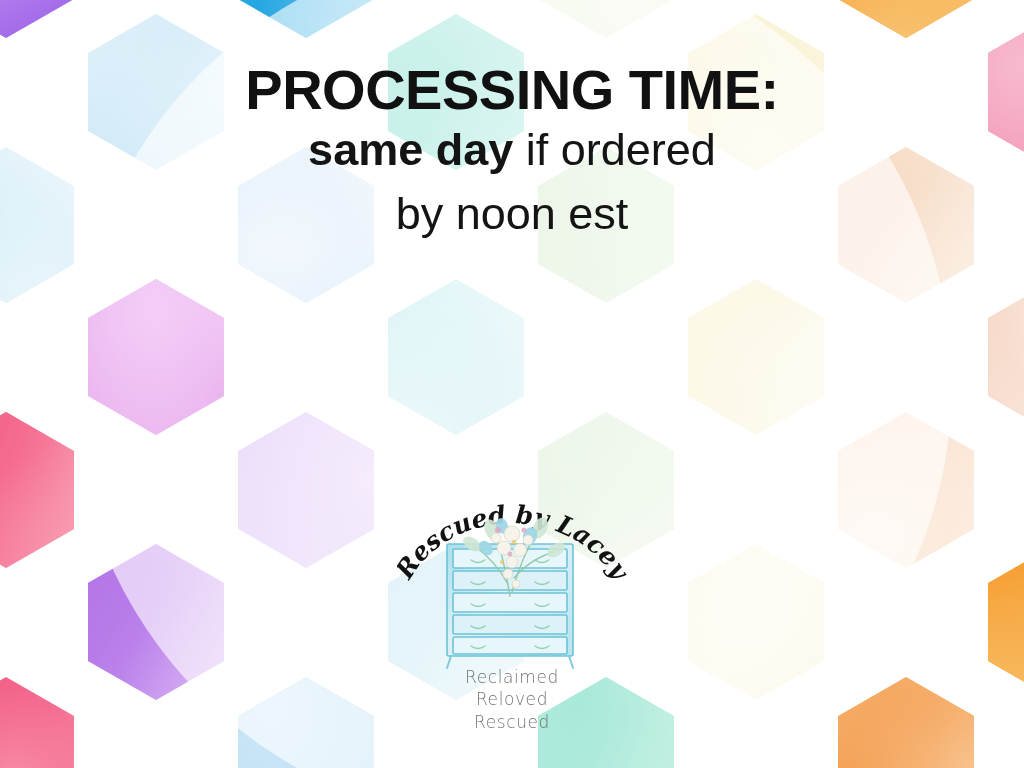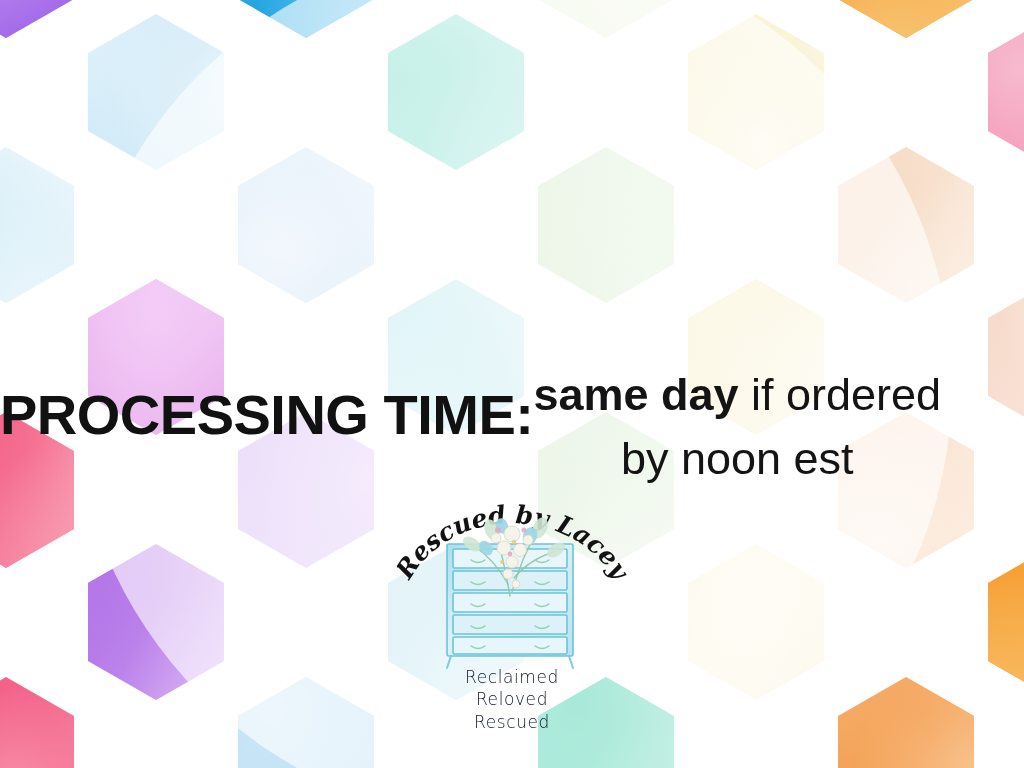--- a/index.html
+++ b/index.html
@@ -37,7 +37,7 @@
   
   #content{
     position:absolute;inset:0;
-    display:flex;align-items:center;
+    display:flex;flex-direction:column;align-items:center;
     text-align:center;
   }
   .headline{

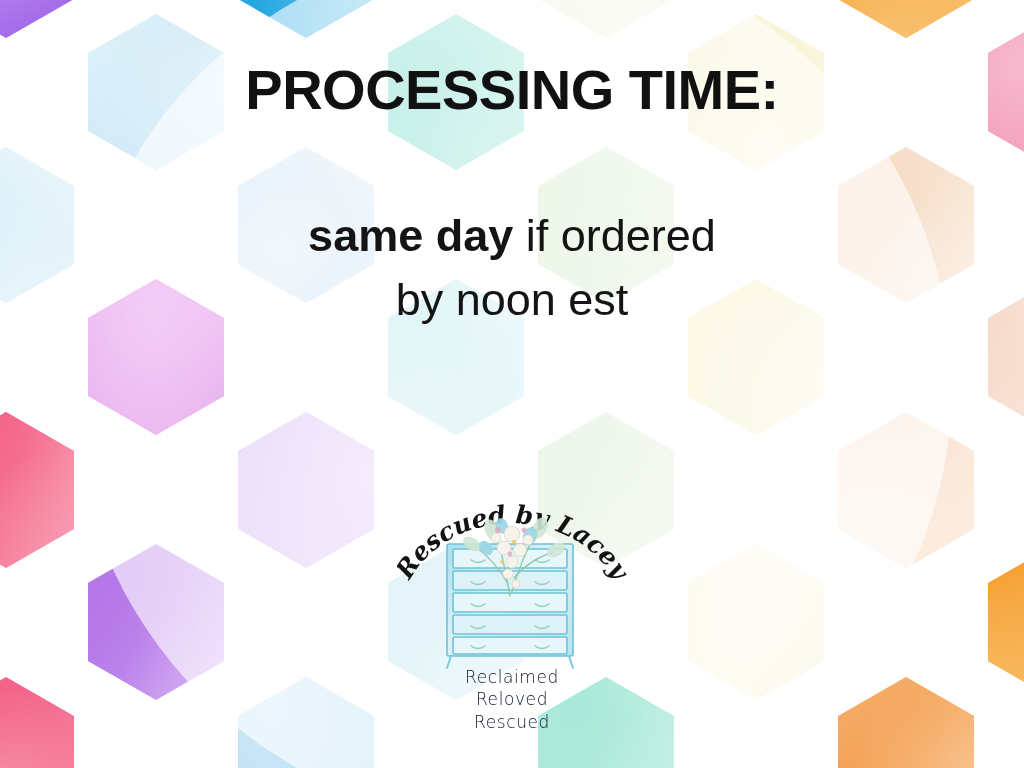--- a/index.html
+++ b/index.html
@@ -59,7 +59,6 @@
     text-transform:uppercase;
   }
   .promo{
-    margin-top:86px;
     font-size:45px;
     font-weight:400;
     color:#141414;

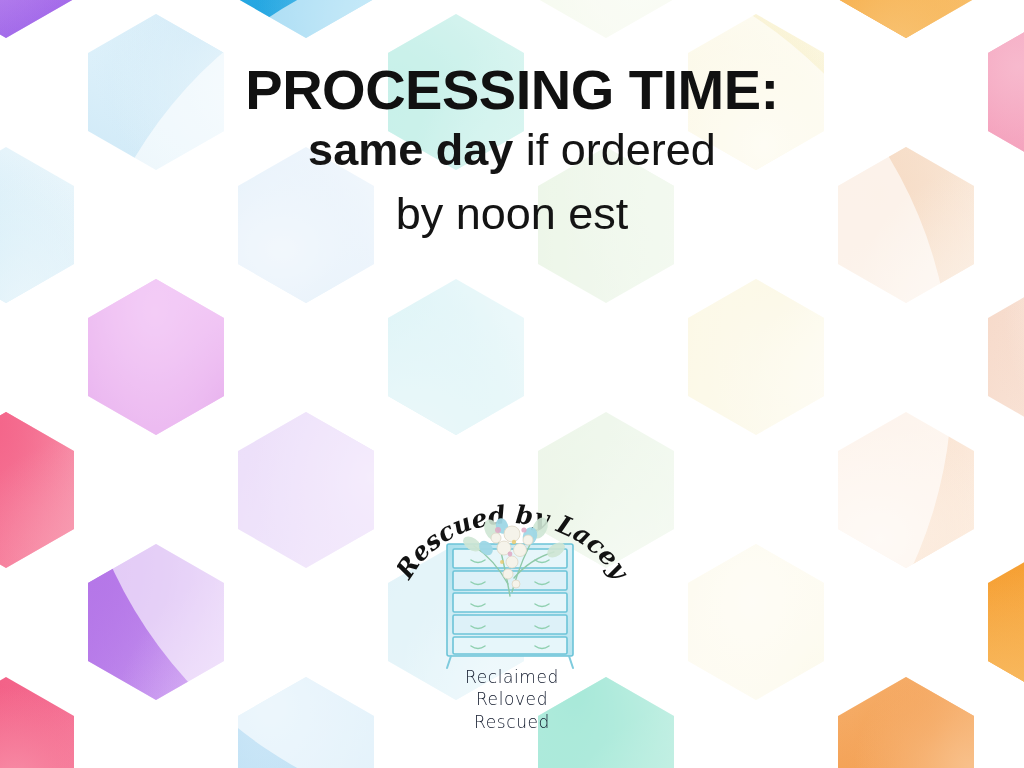--- a/index.html
+++ b/index.html
@@ -91,7 +91,7 @@
     font-size:17px;
     font-weight:300;
     letter-spacing:0.6px;
-    color:#0f172a;
+    color:#737373;
     line-height:1.32;
   }
 </style>

